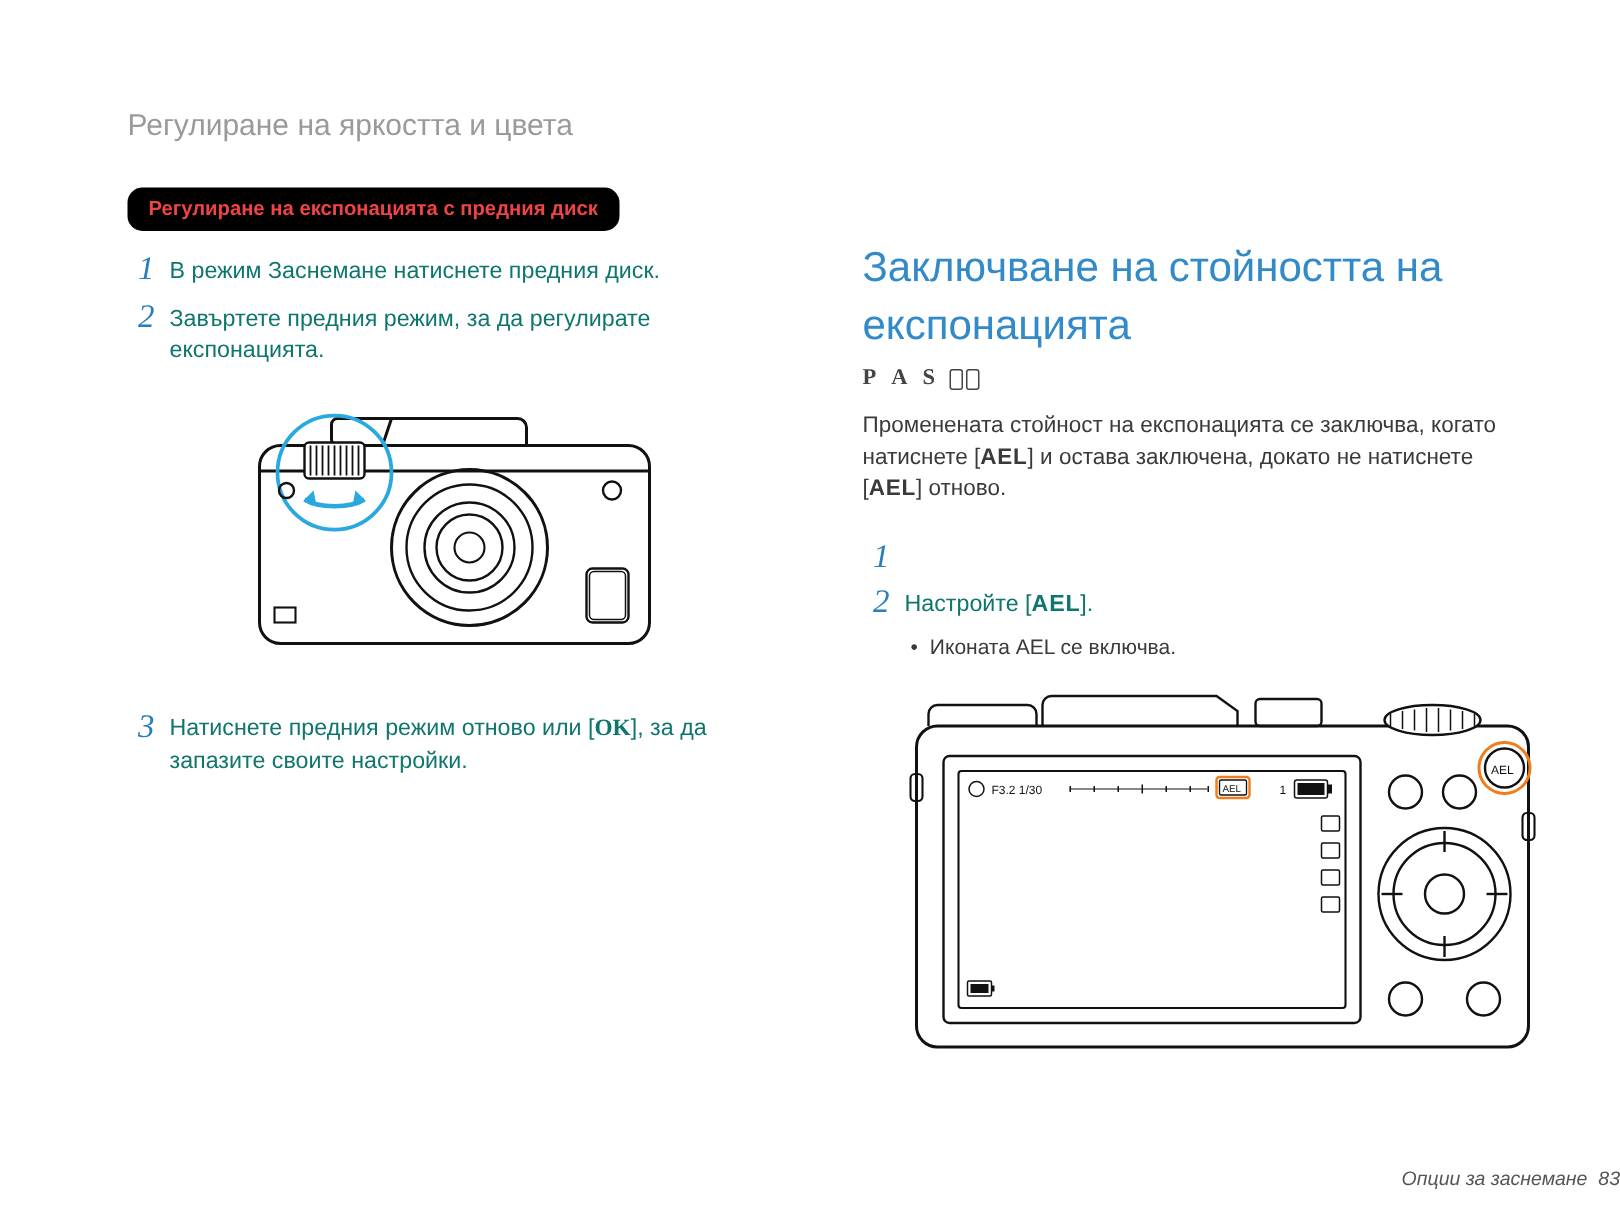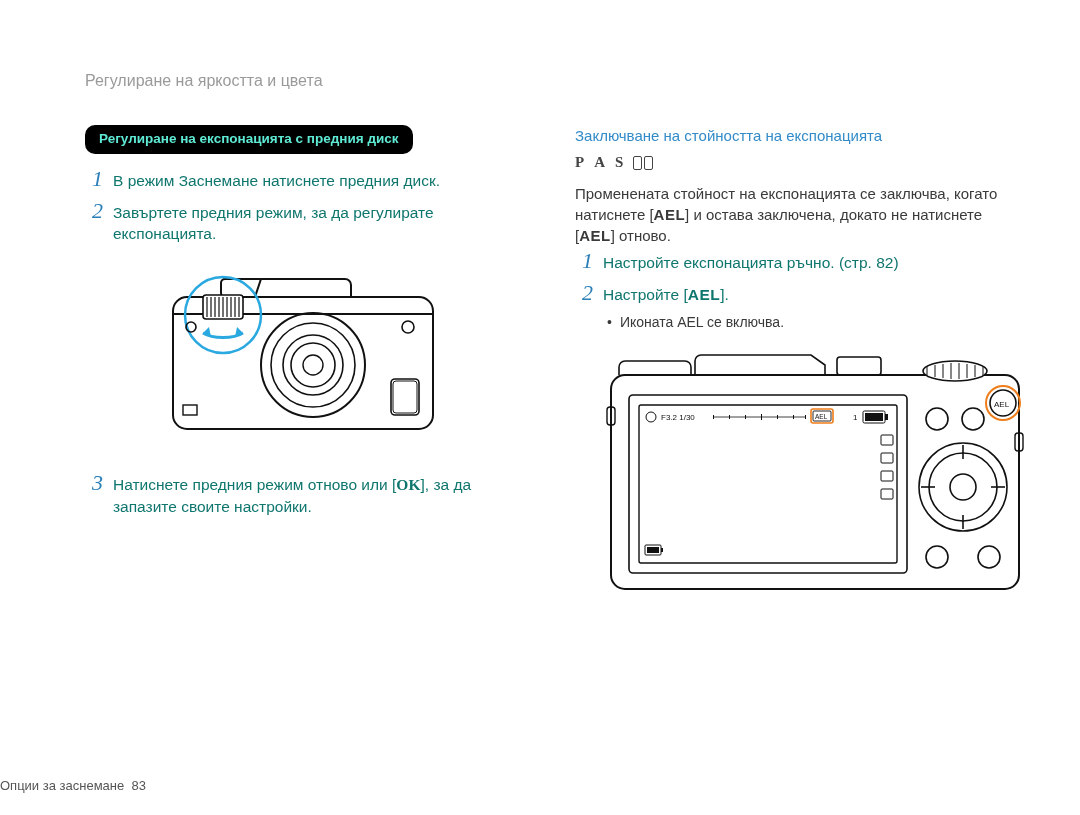--- a/index.html
+++ b/index.html
@@ -28,7 +28,7 @@
     top: 70px;
     left: 85px;
     color: #9a9a9a;
-    font-size: 16px;
+    font-size: 20px;
   }
   .col-left {
     padding-top: 55px;

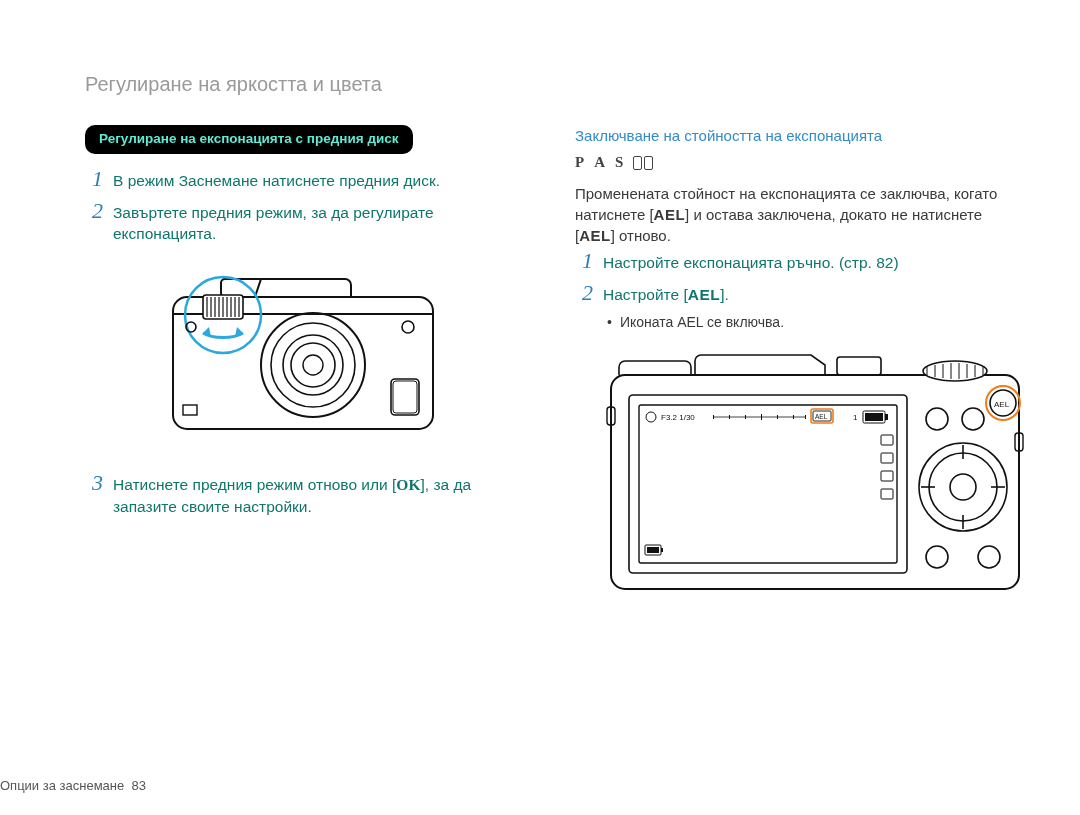--- a/index.html
+++ b/index.html
@@ -39,7 +39,7 @@
   .black-pill {
     display: inline-block;
     background: #000;
-    color: #5eead4;
+    color: #ef4444;
     border-radius: 10px;
     padding: 5px 14px;
     font-size: 13.5px;

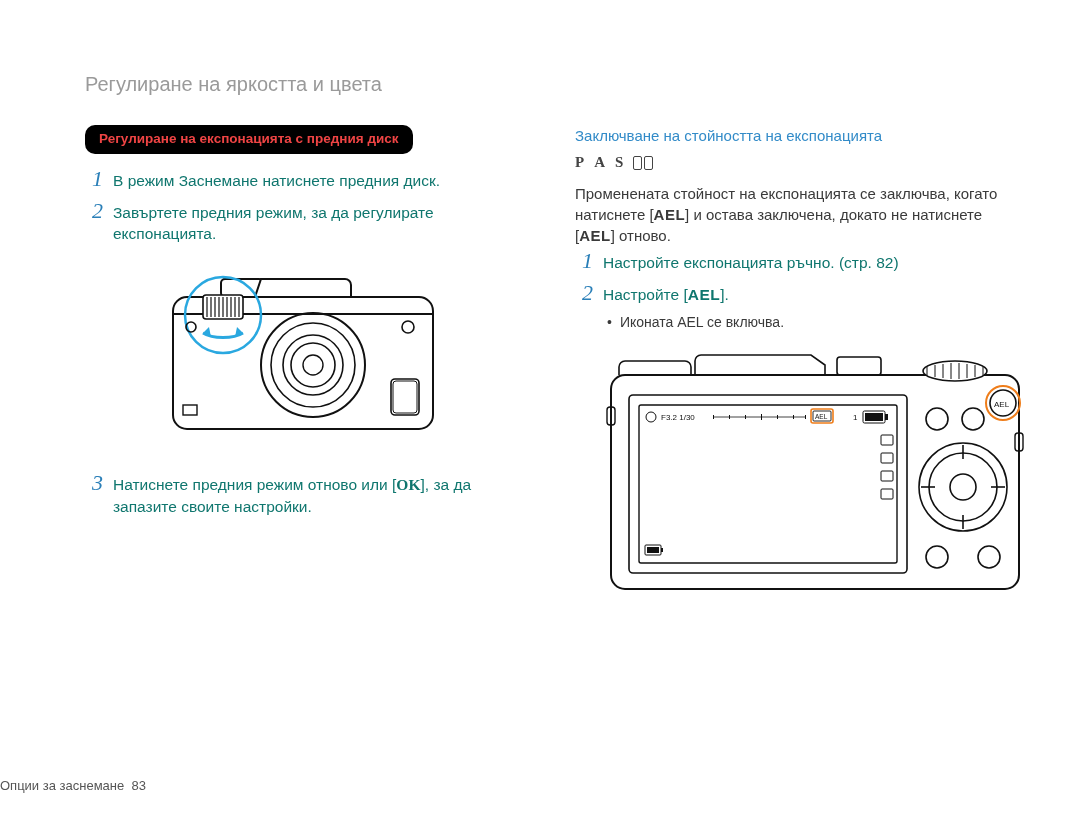--- a/index.html
+++ b/index.html
@@ -81,9 +81,10 @@
   }
   .h2-blue {
     color: #328bc8;
-    font-size: 15px;
+    font-size: 28px;
     font-weight: normal;
     margin-bottom: 6px;
+    margin-top: 33px;
   }
   .mode-row {
     letter-spacing: 4px;

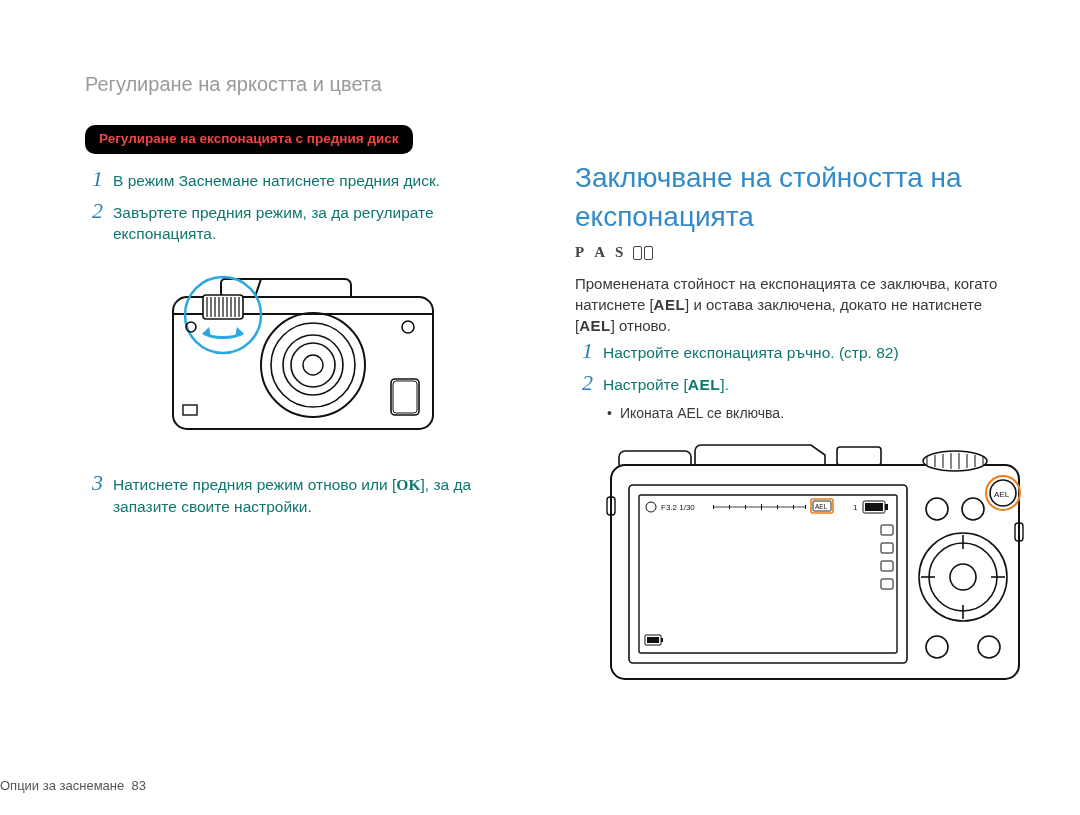--- a/index.html
+++ b/index.html
@@ -156,7 +156,7 @@
   }
   .intro-p {
     font-size: 15px;
-    margin-bottom: 4px;
+    margin-bottom: 24px;
   }
 </style>
 </head>

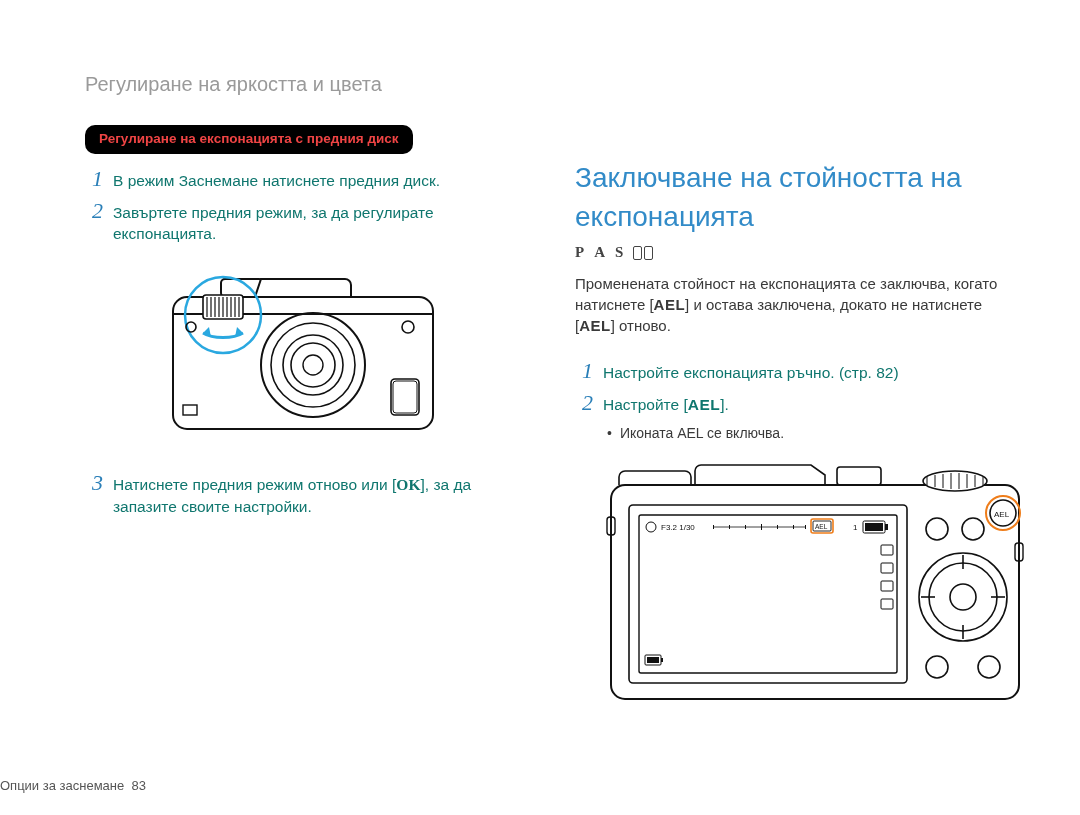--- a/index.html
+++ b/index.html
@@ -254,7 +254,6 @@
     <div class="steps">
       <div class="step">
         <div class="step-num">1</div>
-        <div class="step-text">Настройте експонацията ръчно. (стр. 82)</div>
       </div>
       <div class="step">
         <div class="step-num">2</div>

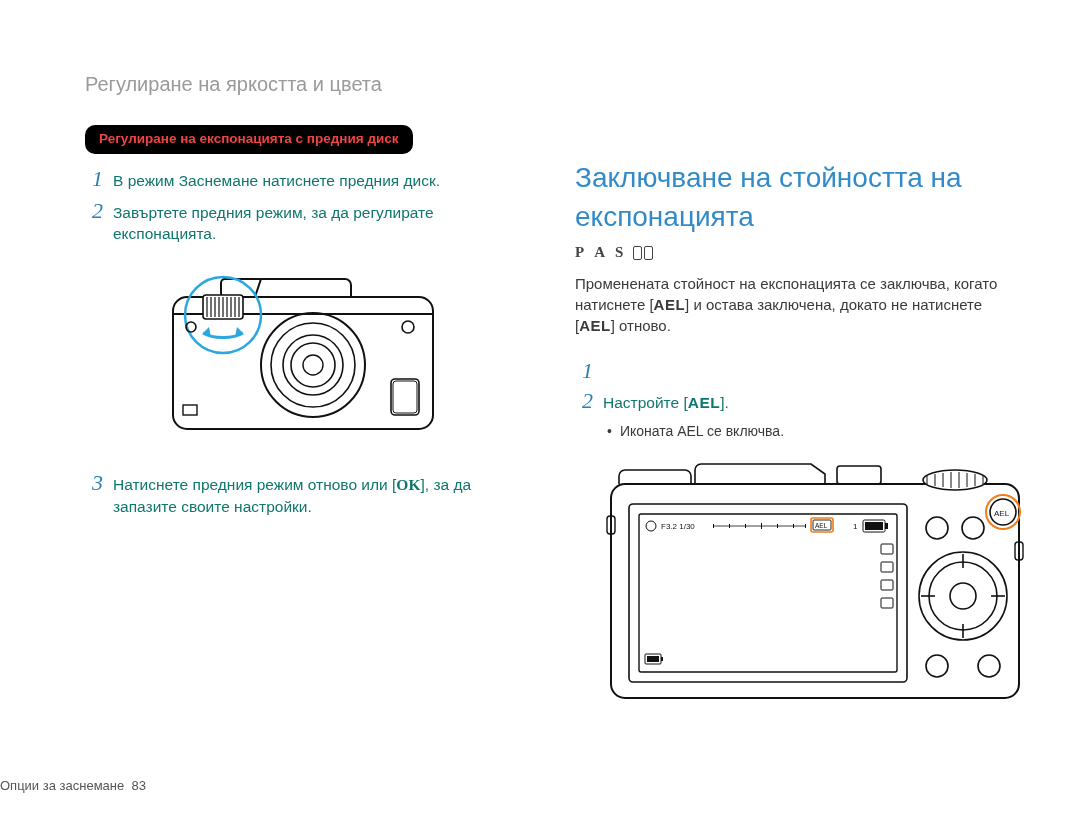--- a/index.html
+++ b/index.html
@@ -126,9 +126,10 @@
     bottom: 20px;
     left: 0;
     width: 100%;
-    text-align: left;
+    text-align: right;
     font-size: 13px;
     color: #555;
+    font-style: italic;
   }
   
   .video-icon {

